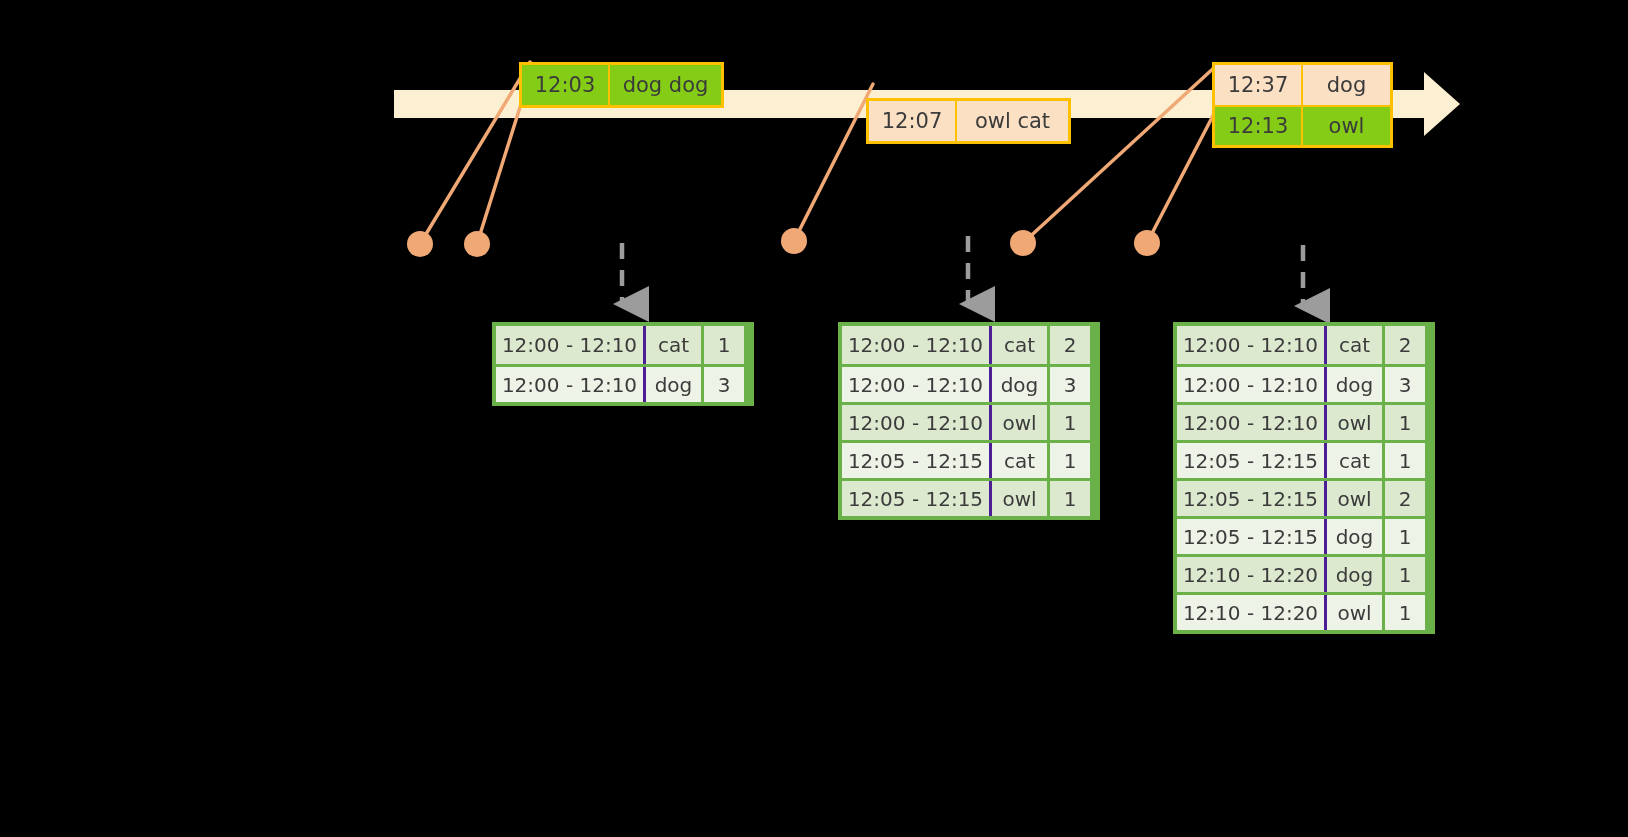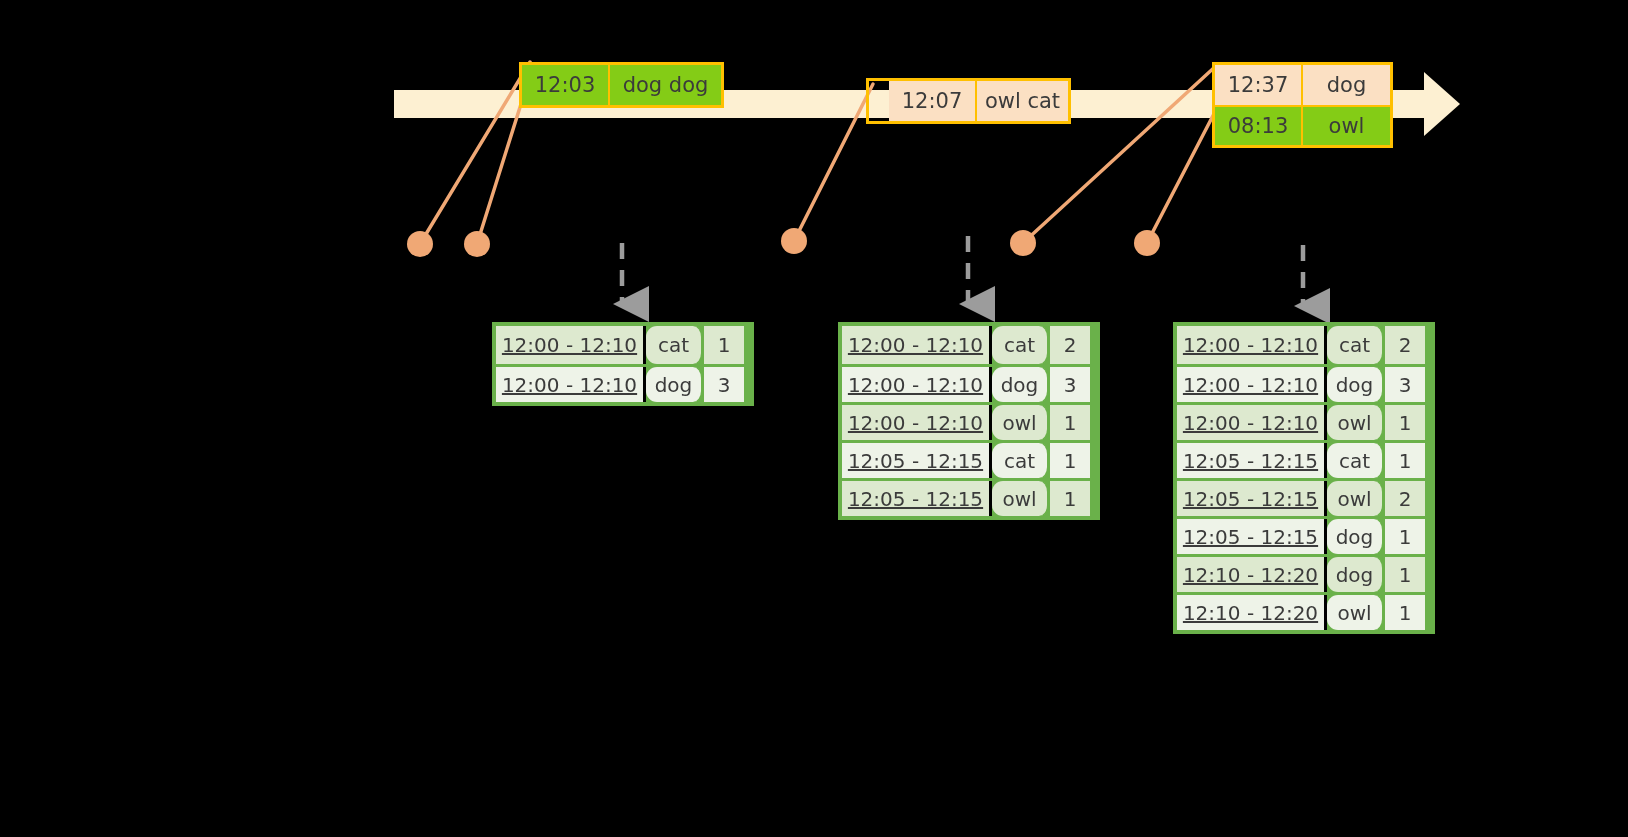--- a/index.html
+++ b/index.html
@@ -70,7 +70,7 @@
           <div class="evt-text">dog dog</div>
         </div>
       </div>
-      <div class="evt-box" style="left: 866px; top: 78px; width: 205px; padding-left: 20px;">
+      <div class="evt-box" style="left: 866px; top: 98px; width: 205px;">
         <div class="evt-row shade">
           <div class="evt-time">12:07</div>
           <div class="evt-text">owl cat</div>

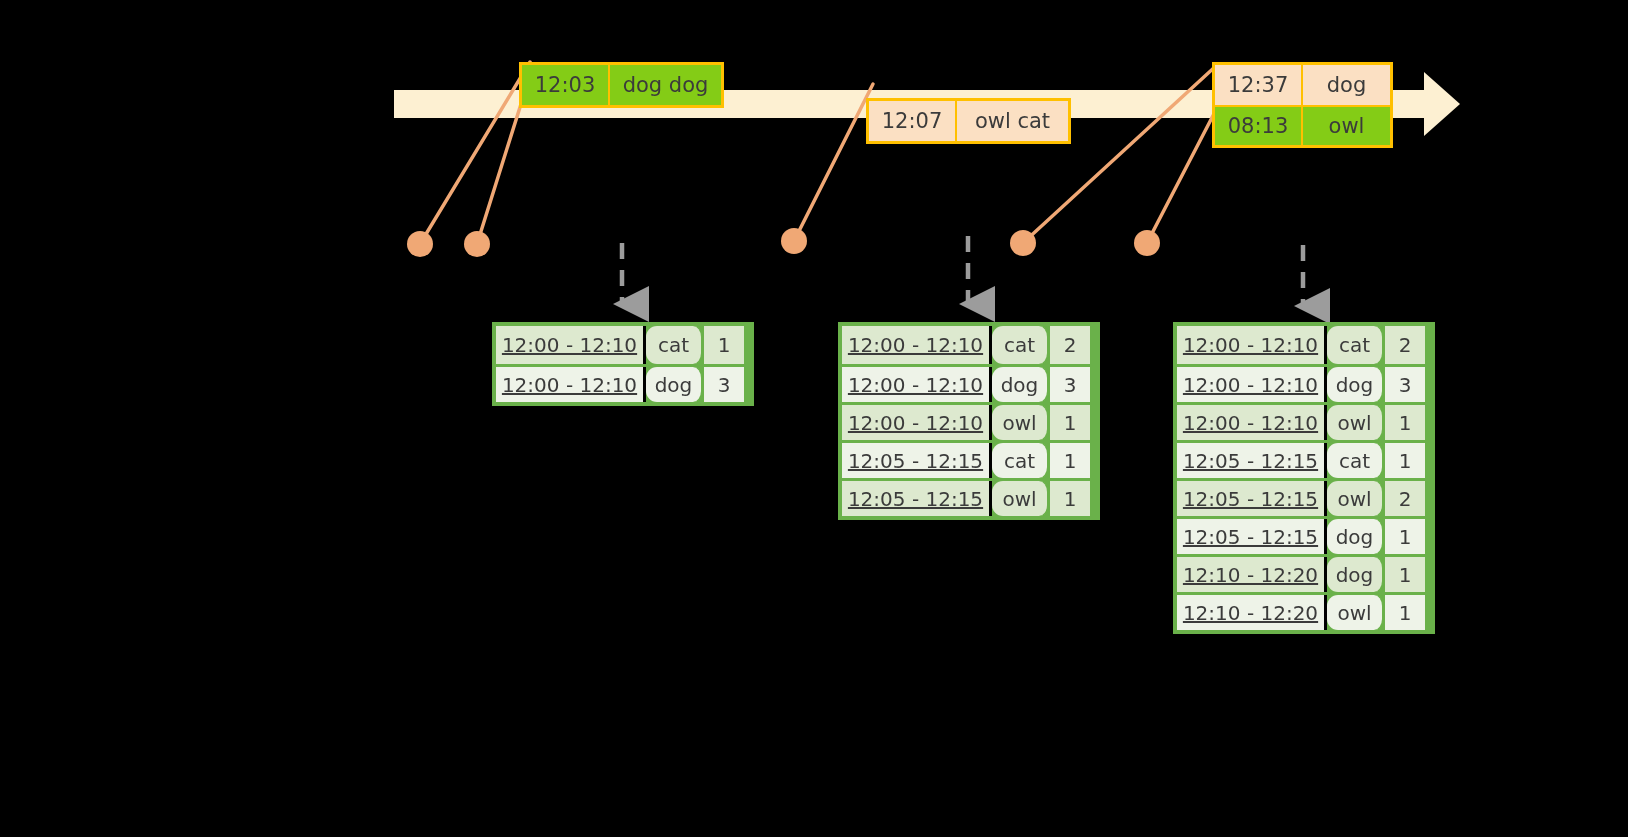--- a/index.html
+++ b/index.html
@@ -82,7 +82,7 @@
           <div class="evt-text">dog</div>
         </div>
         <div class="evt-row">
-          <div class="evt-time">08:13</div>
+          <div class="evt-time">12:13</div>
           <div class="evt-text">owl</div>
         </div>
       </div>

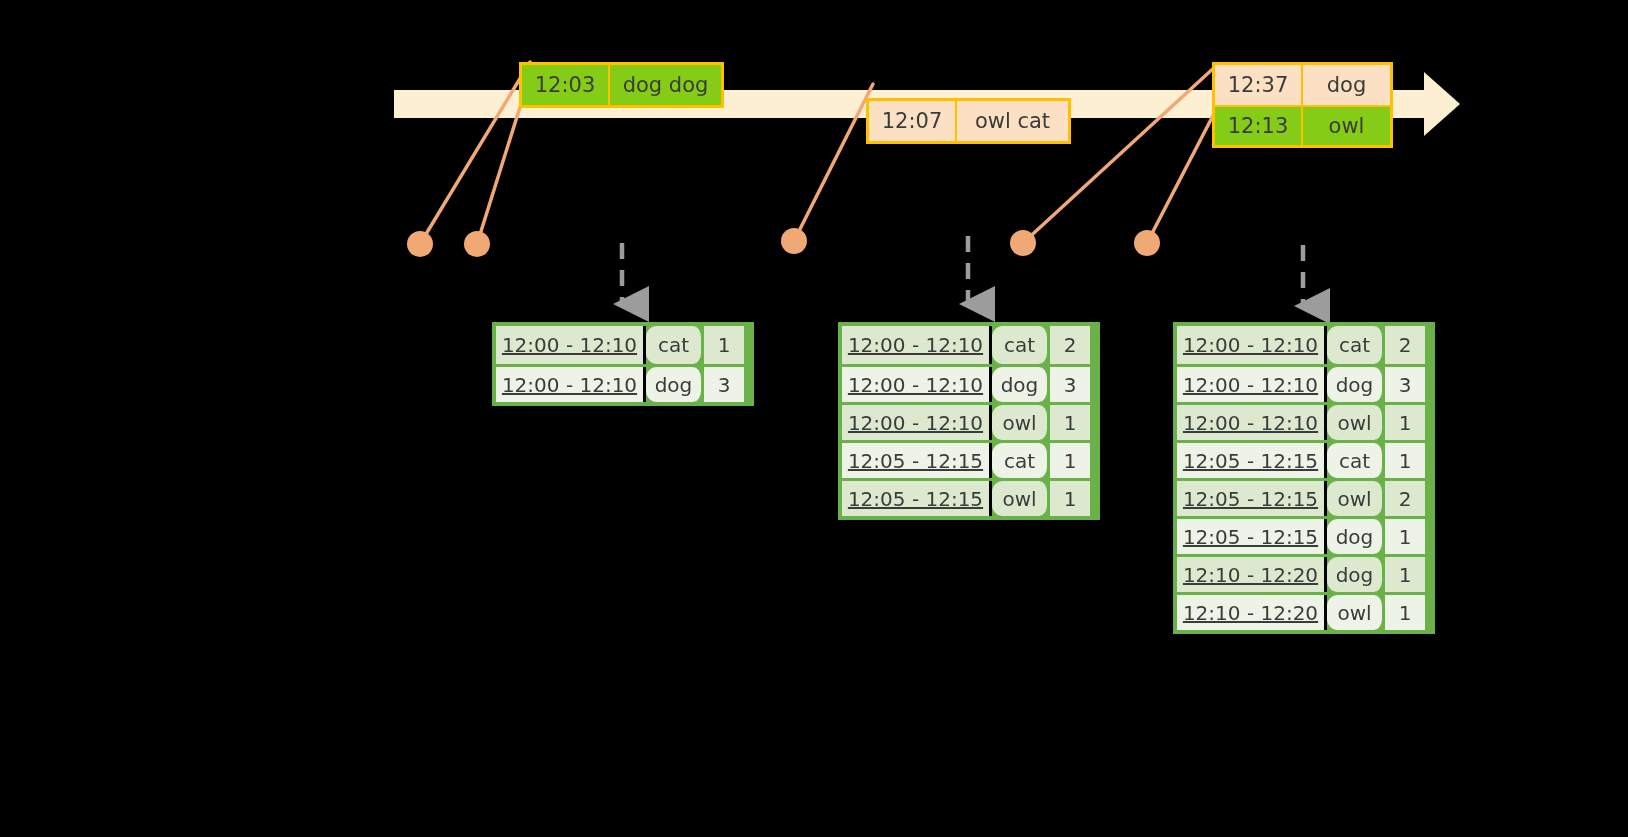--- a/index.html
+++ b/index.html
@@ -24,7 +24,7 @@
   .gcell{display:flex;align-items:center;justify-content:center;color:#3b3b3b;
       font-size:20px;line-height:1;background:#eef3e8;box-sizing:border-box;}
   .grow.alt .gcell{background:#dde9cf;}
-  .gcell.win{border-right:3px solid #000000;text-decoration:underline;}
+  .gcell.win{border-right:3px solid #4c1d95;}
   .gcell.word{border-right:3px solid #6ab14a;border-radius:11px;}
   .gcell.cnt{}
 </style>

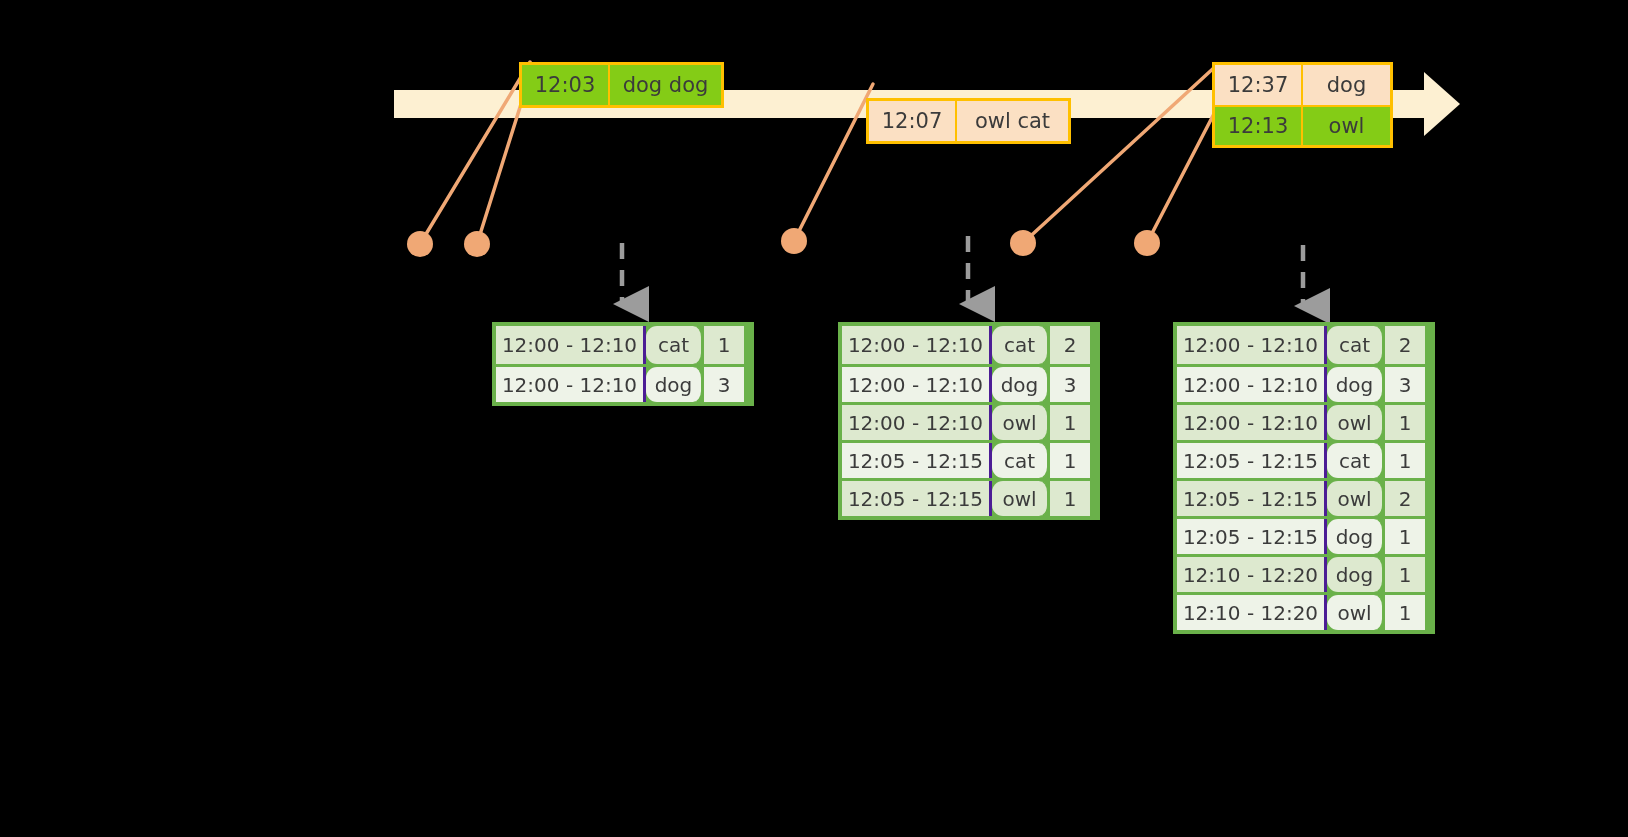--- a/index.html
+++ b/index.html
@@ -25,7 +25,7 @@
       font-size:20px;line-height:1;background:#eef3e8;box-sizing:border-box;}
   .grow.alt .gcell{background:#dde9cf;}
   .gcell.win{border-right:3px solid #4c1d95;}
-  .gcell.word{border-right:3px solid #6ab14a;border-radius:11px;}
+  .gcell.word{border-right:3px solid #6ab14a;}
   .gcell.cnt{}
 </style>
 </head>

